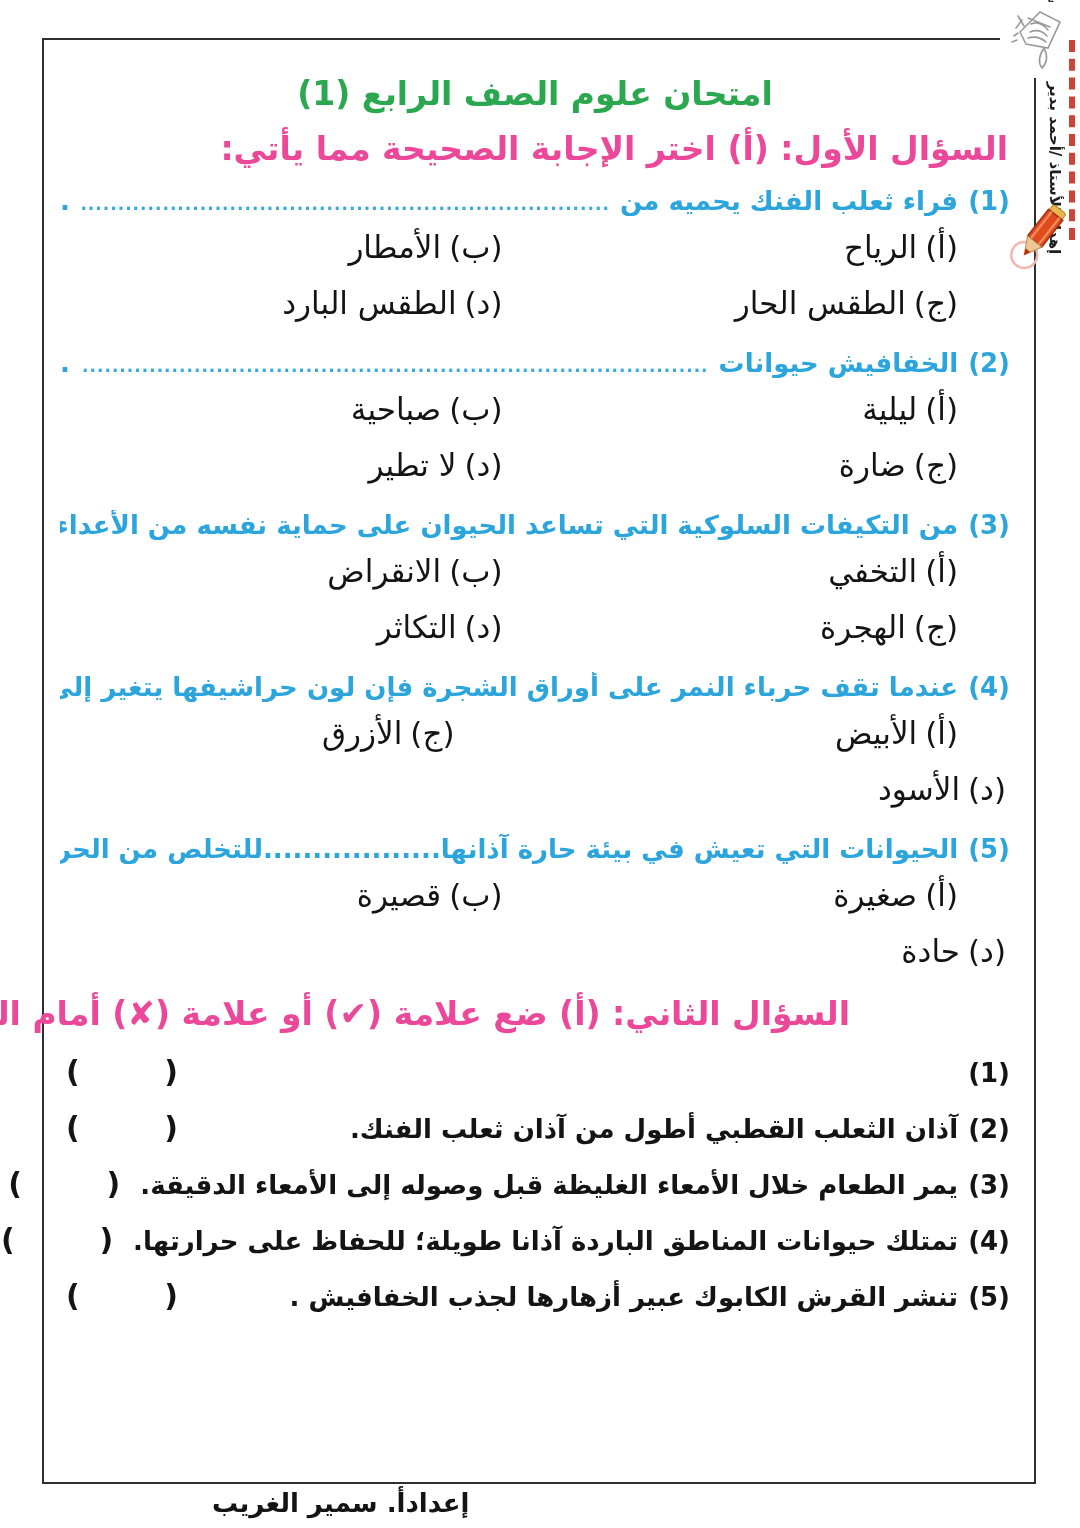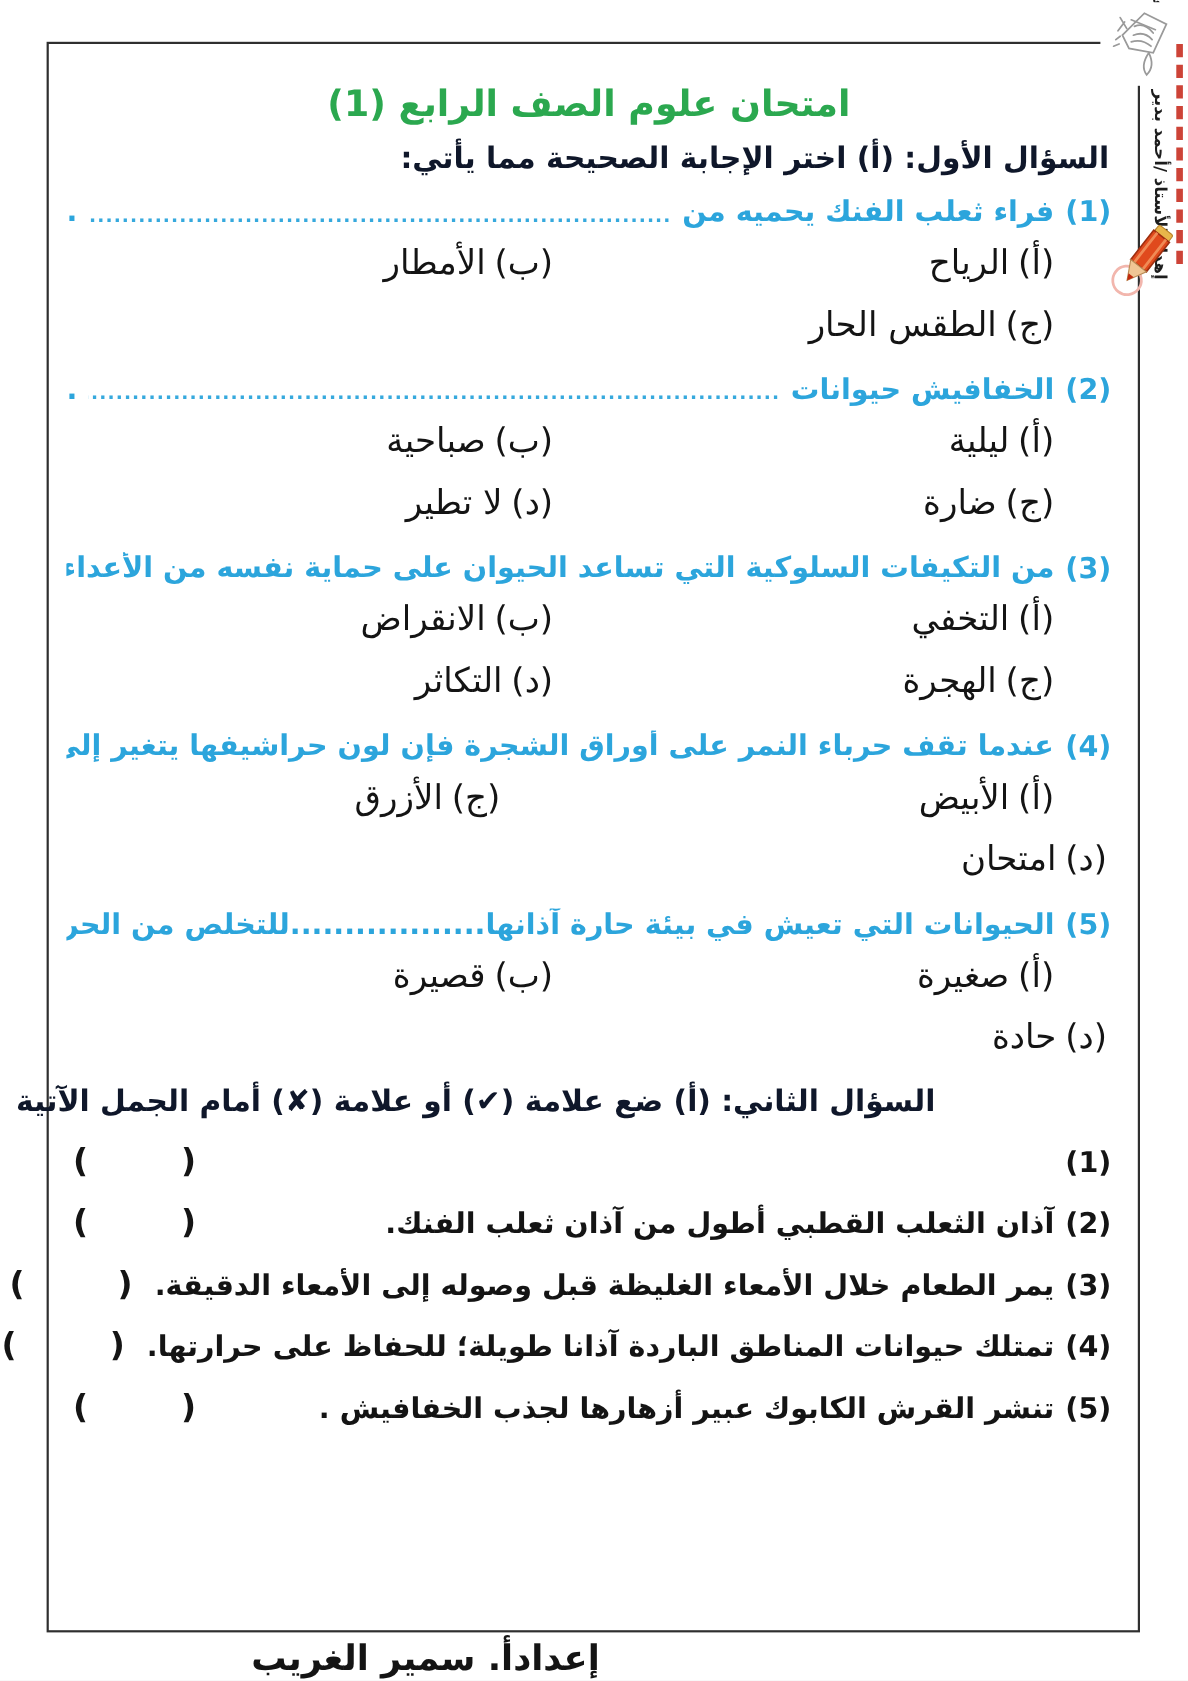--- a/index.html
+++ b/index.html
@@ -18,7 +18,7 @@
     font-size: 33px; margin-top: 14px; letter-spacing: 0px;
   }
   .header-red {
-    color: #0f172a; font-weight: bold; font-size: 27px; margin-top: 16px;
+    color: #ec4899; font-weight: bold; font-size: 33px; margin-top: 16px;
     padding-right: 2px; white-space: nowrap;
   }
   .q-line {

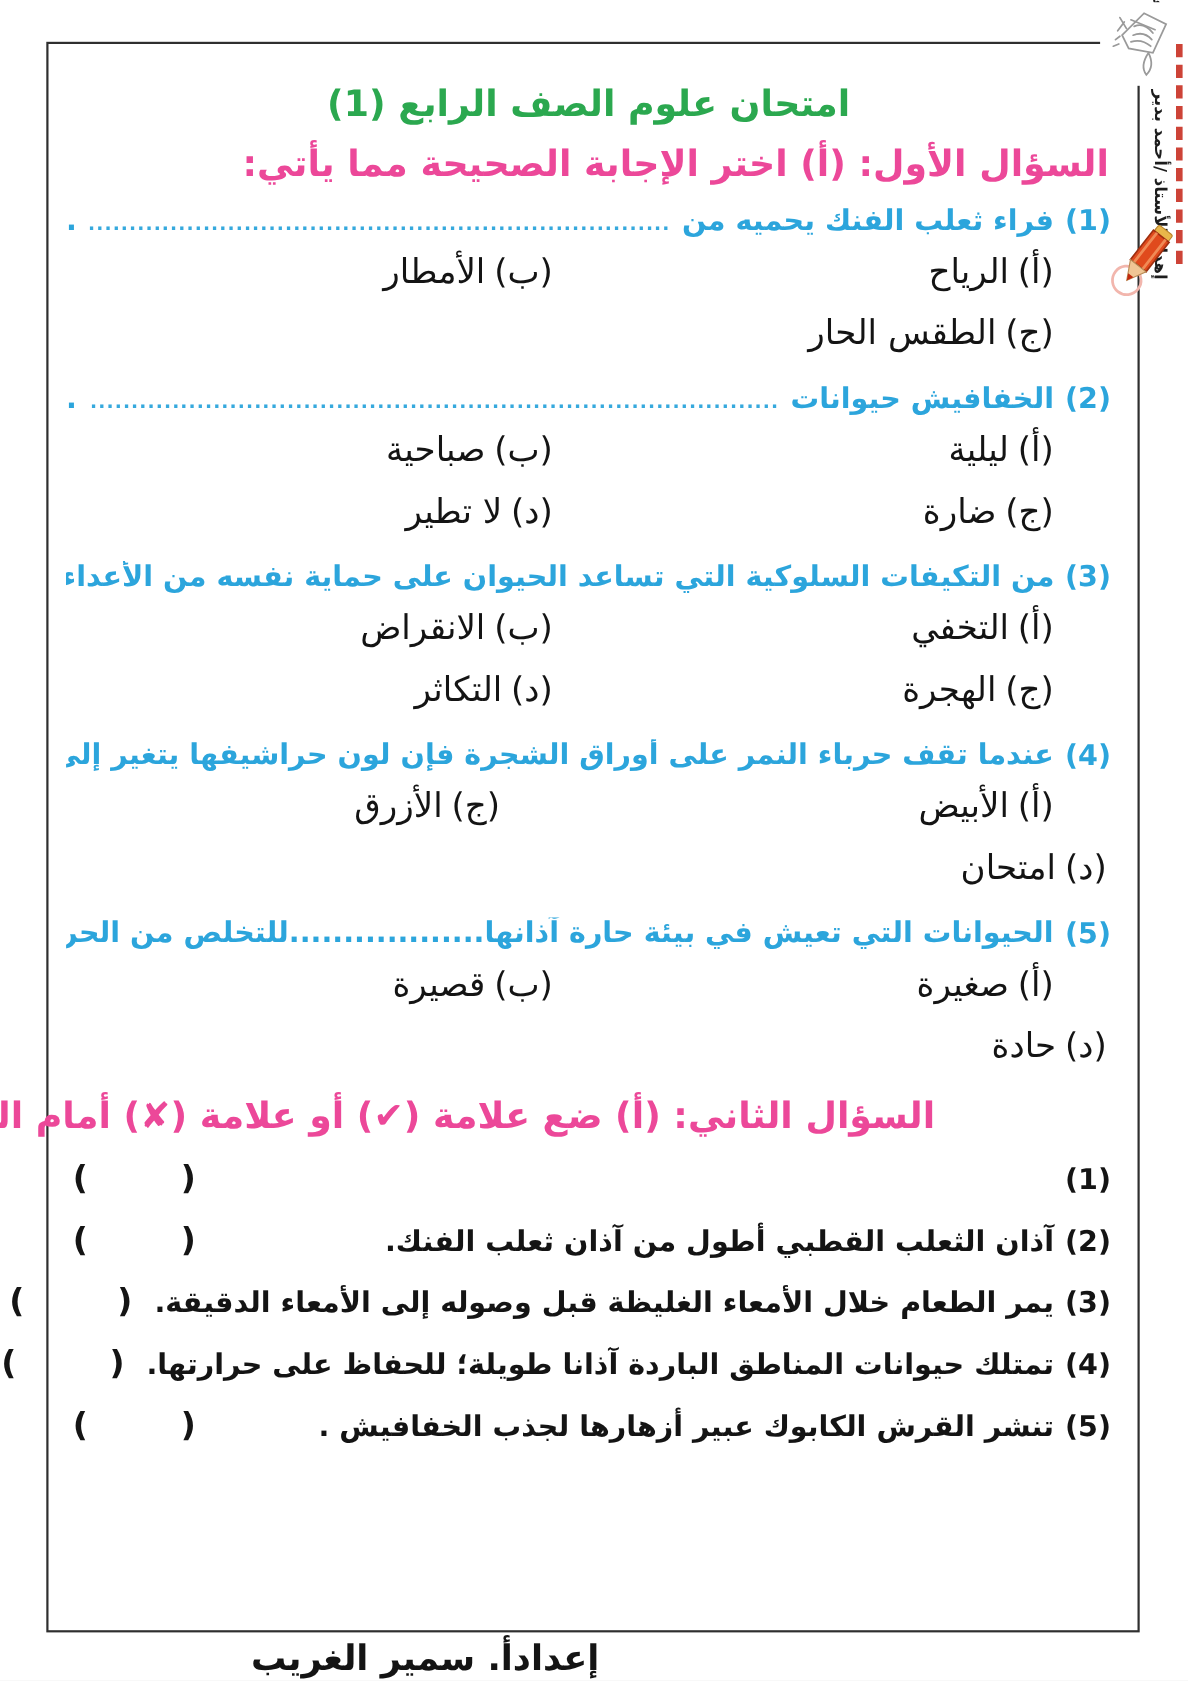--- a/index.html
+++ b/index.html
@@ -86,6 +86,7 @@
         <div class="opt col-a"><span class="opt-label">(أ)</span><span>الرياح</span></div>
         <div class="opt col-b"><span class="opt-label">(ب)</span><span>الأمطار</span></div>
         <div class="opt col-a"><span class="opt-label">(ج)</span><span>الطقس الحار</span></div>
+        <div class="opt col-b"><span class="opt-label">(د)</span><span>الطقس البارد</span></div>
       </div>
     </div>
 

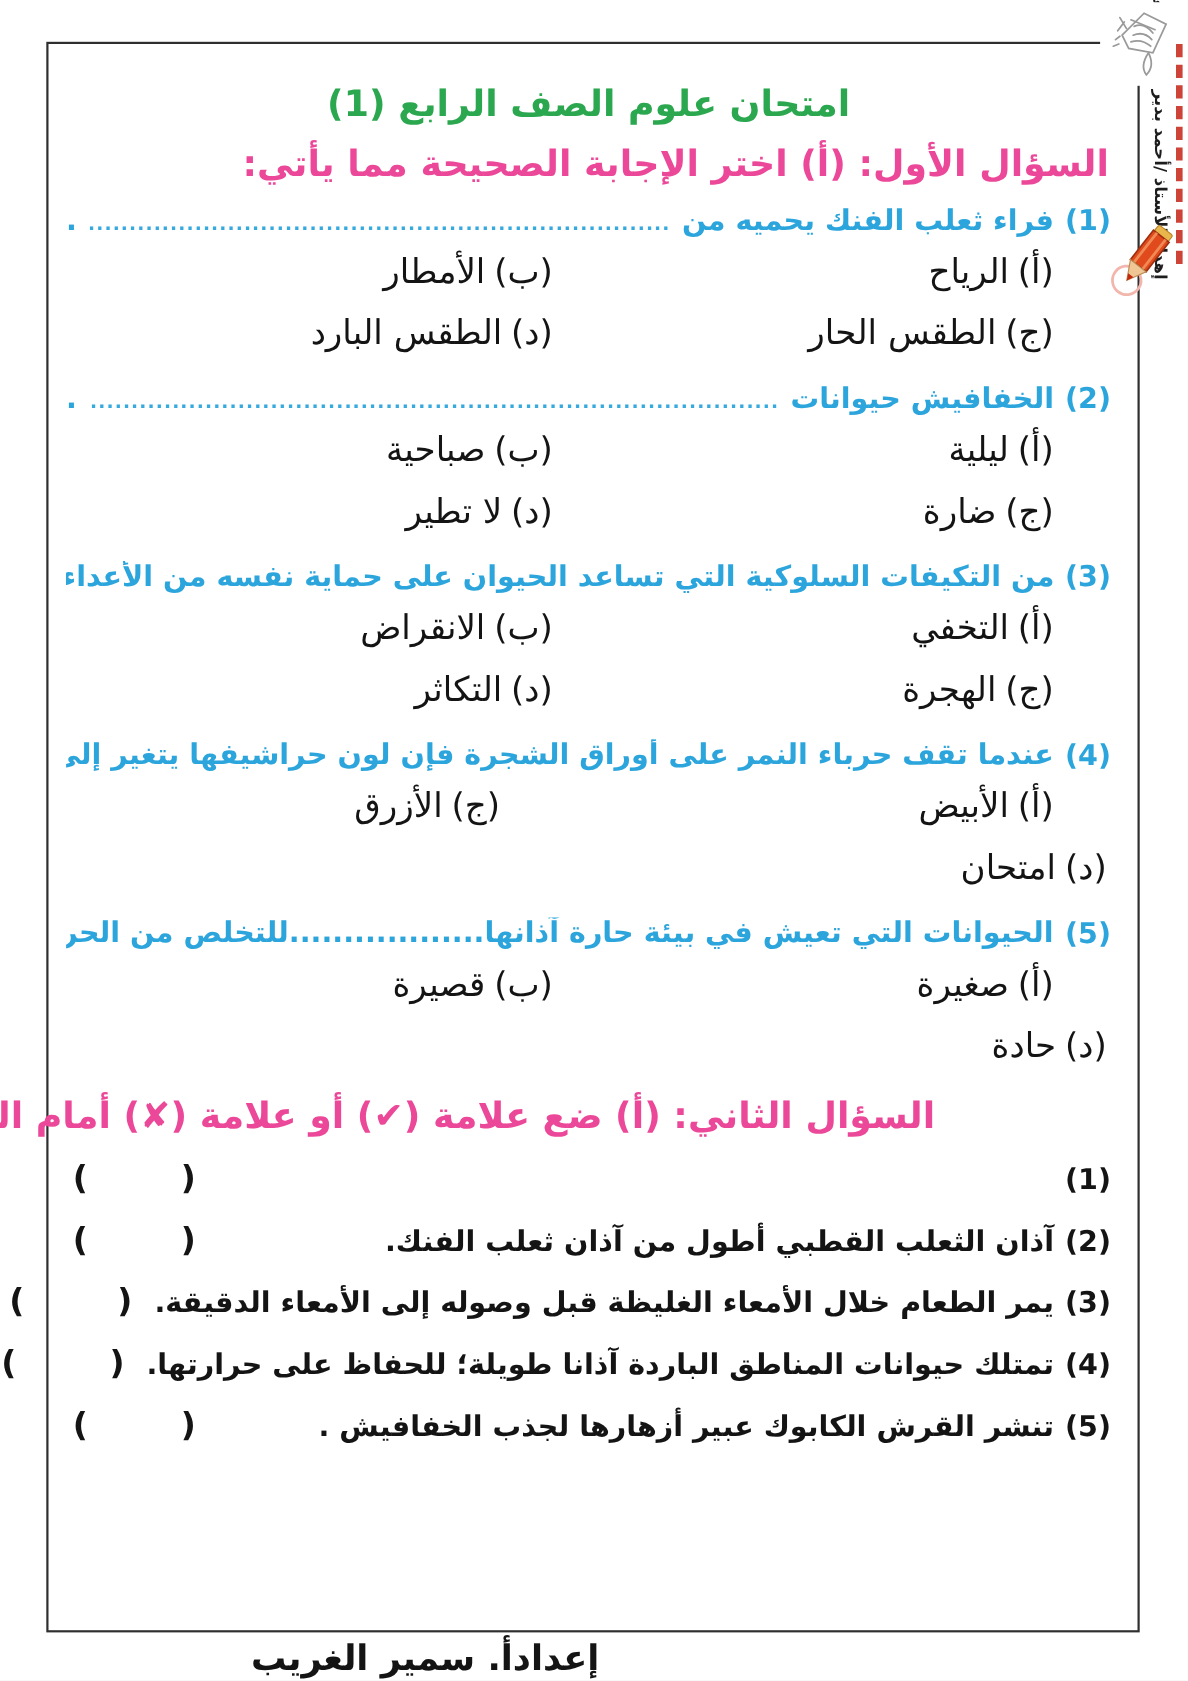--- a/index.html
+++ b/index.html
@@ -126,7 +126,7 @@
       <div class="opts">
         <div class="opt col-a"><span class="opt-label">(أ)</span><span>الأبيض</span></div>
         <div class="opt col-a"><span class="opt-label">(ج)</span><span>الأزرق</span></div>
-        <div class="opt col-b"><span class="opt-label">(د)</span><span>امتحان</span></div>
+        <div class="opt col-b"><span class="opt-label">(د)</span><span>الأسود</span></div>
       </div>
     </div>
 

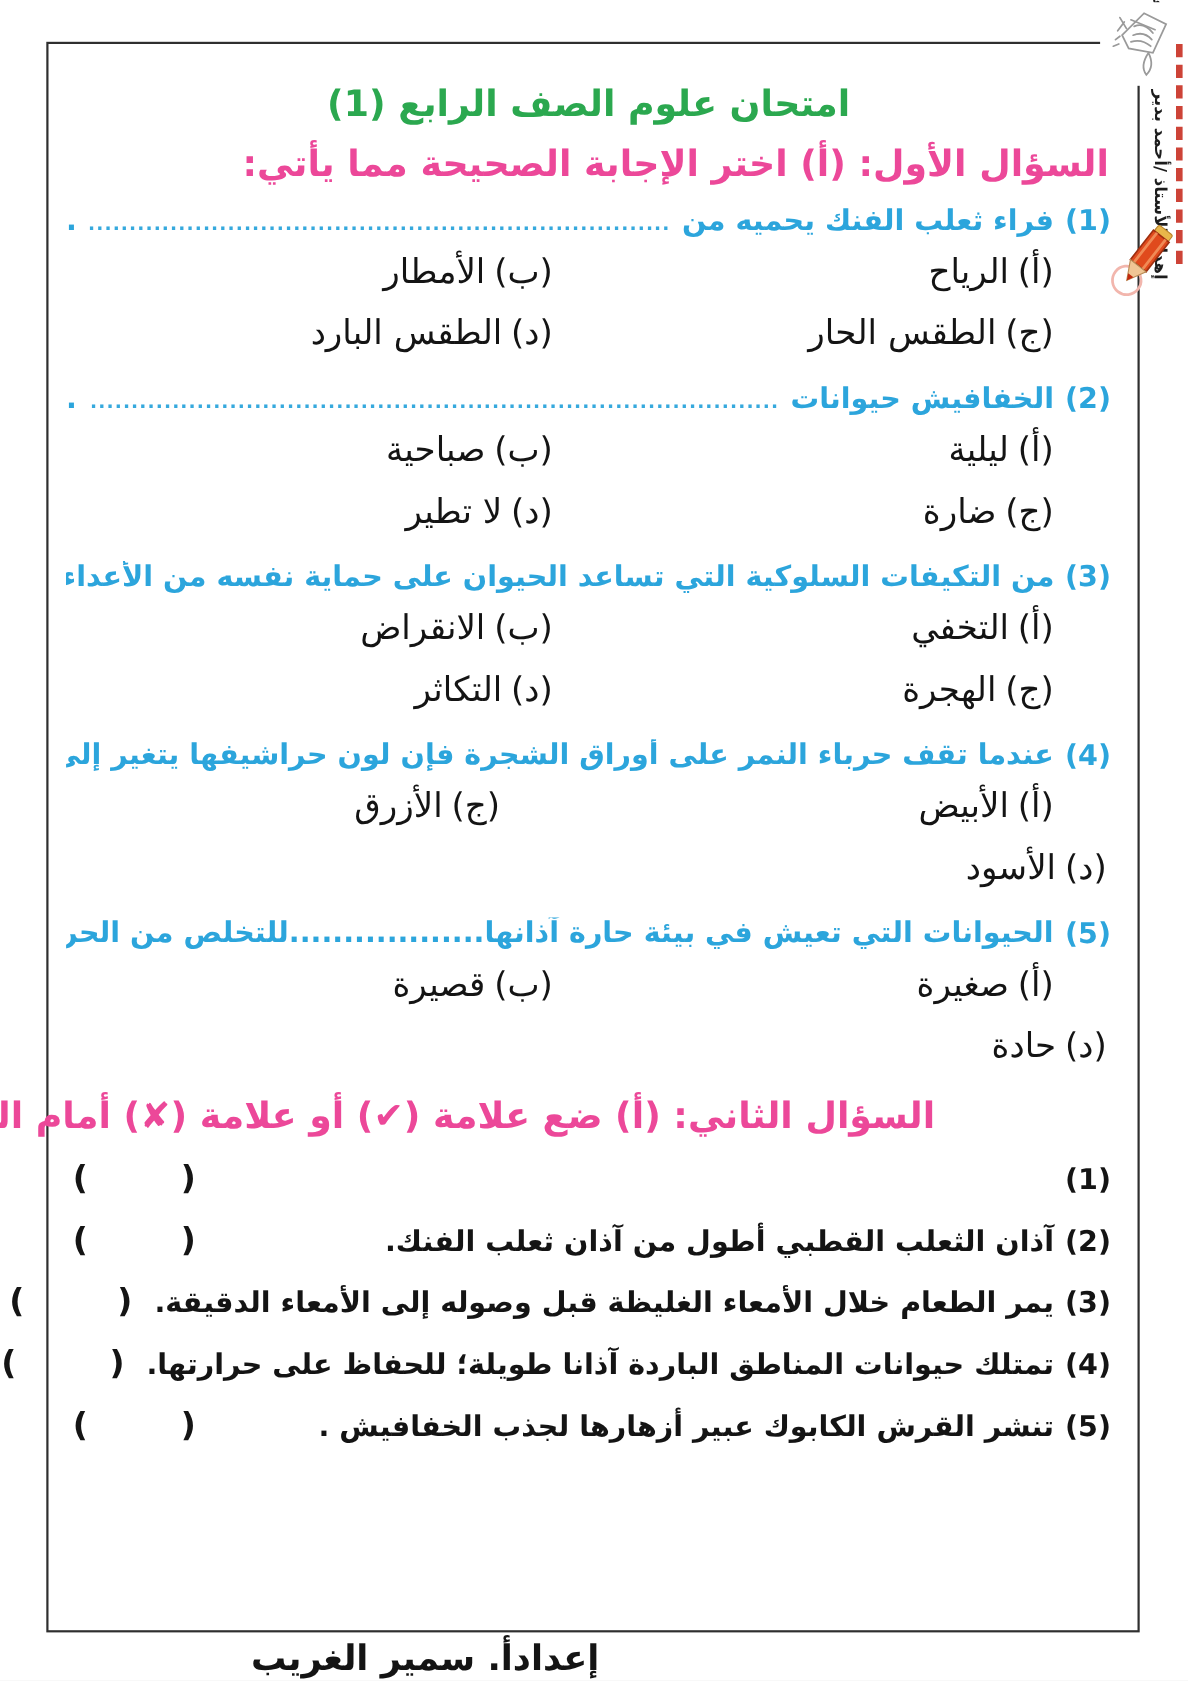--- a/index.html
+++ b/index.html
@@ -49,8 +49,8 @@
     direction: ltr; font-size: 30px; padding-left: 6px; color:#141414;
   }
   .footer {
-    position: absolute; top: 1488px; left: 228px; color: #141414;
-    font-weight: bold; font-size: 32px; direction: rtl;
+    position: absolute; top: 1488px; left: 212px; color: #141414;
+    font-weight: bold; font-size: 26px; direction: rtl;
   }
   .dedication {
     position: absolute; top: 54px; right: 16px; height: 200px;

